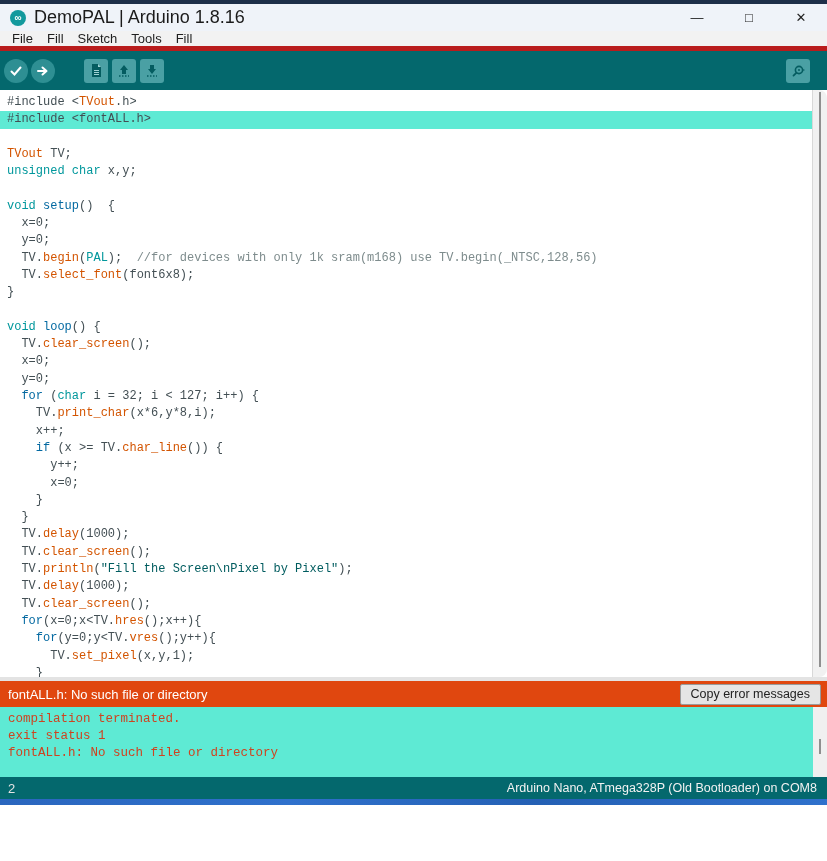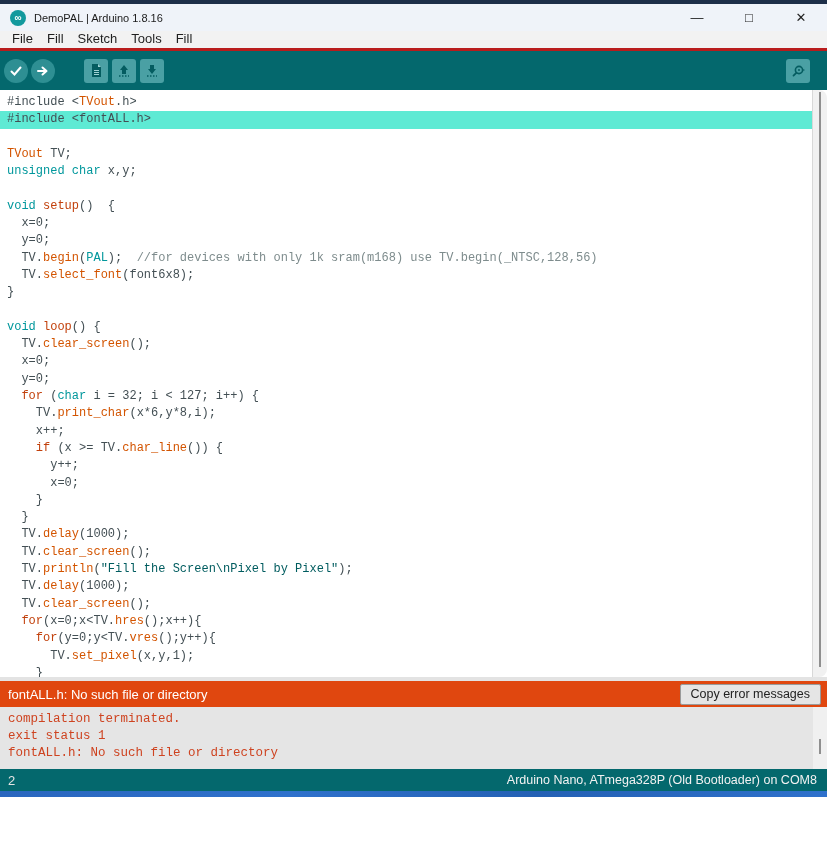--- a/index.html
+++ b/index.html
@@ -15,7 +15,7 @@
   .titlebar { height:27px; background:#eff3f9; display:flex; align-items:center; padding-left:10px; }
   .app-logo { width:16px; height:16px; border-radius:50%; background:#12999d; color:#fff;
               display:flex; align-items:center; justify-content:center; font-size:10px; font-weight:bold; margin-right:8px; }
-  .title-text { font-size:11px; color:#1b1b1b; }
+  .title-text { font-size:18px; color:#1b1b1b; }
   .win-controls { margin-left:auto; display:flex; align-items:center; gap:36px; padding-right:18px; color:#222; }
   .win-btn { font-size:13px; width:16px; text-align:center; cursor:default; line-height:16px; }
 

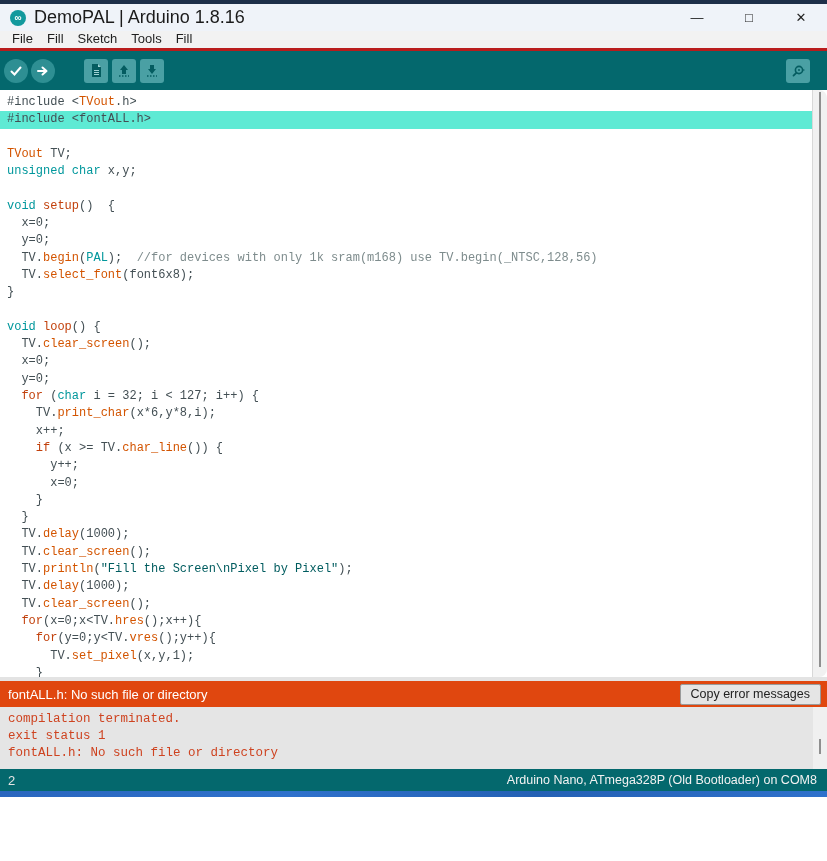--- a/index.html
+++ b/index.html
@@ -20,7 +20,7 @@
   .win-btn { font-size:13px; width:16px; text-align:center; cursor:default; line-height:16px; }
 
   
-  .menubar { height:20px; background:#f2f2f2; display:flex; padding-left:5px; border-bottom:3px solid #b91c1c; }
+  .menubar { height:20px; background:#f2f2f2; display:flex; align-items:center; padding-left:5px; border-bottom:5px solid #b91c1c; }
   .menu-item { font-size:13px; color:#1f1f1f; padding:0 7px; }
 
   

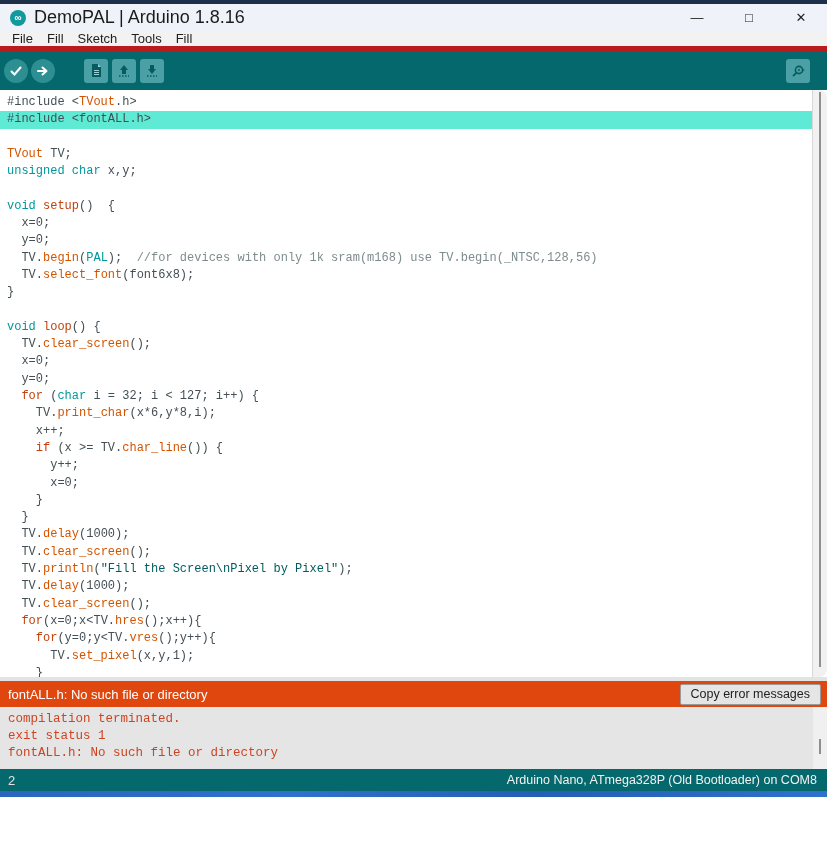--- a/index.html
+++ b/index.html
@@ -45,7 +45,7 @@
   .tok-p { color:#434f54; }
   .tok-k { color:#00979c; }
   .tok-f { color:#d35400; }
-  .tok-o { color:#c2410c; }
+  .tok-o { color:#0369a1; }
   .tok-c { color:#7e8c8d; }
   .tok-s { color:#005c5f; }
   .editor-scrollbar { position:absolute; top:0; right:0; width:15px; height:100%; background:#f1f1f1; border-left:1px solid #d8d8d8; }

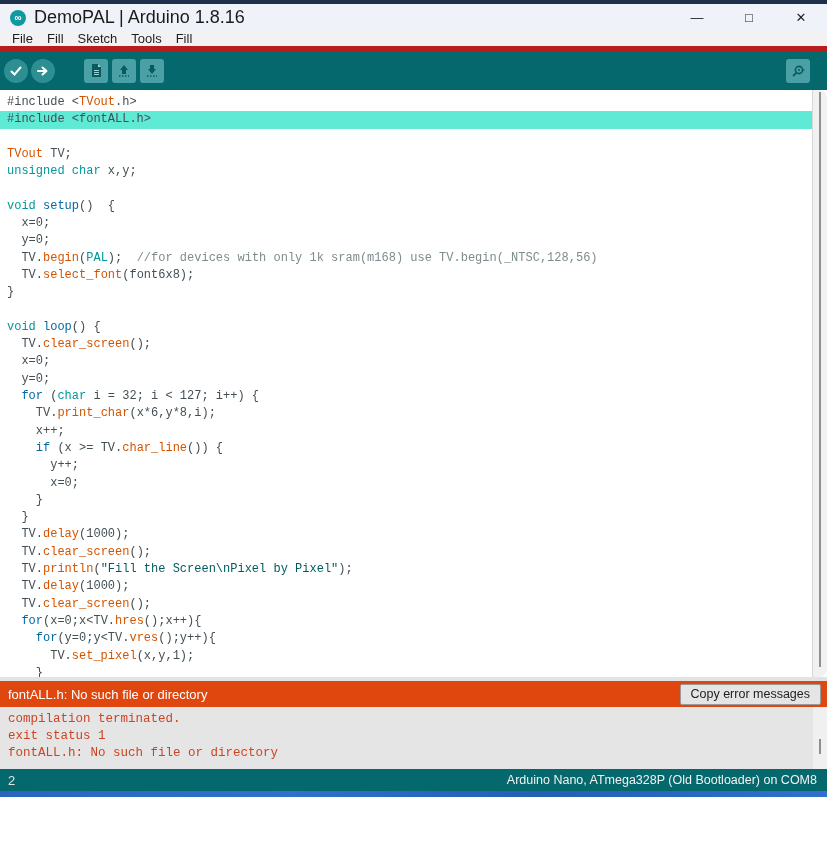--- a/index.html
+++ b/index.html
@@ -61,7 +61,7 @@
               padding:2px 10px; height:21px; font-family:"Liberation Sans", sans-serif; }
 
   
-  .console { height:62px; background:#e5e5e5; position:relative; overflow:hidden; }
+  .console { height:70px; background:#5eead4; position:relative; overflow:hidden; }
   .console-text { padding:4px 8px; font-family:"Liberation Mono", monospace; font-size:12.5px; line-height:17px; color:#ce4320; }
   .console-scrollbar { position:absolute; top:0; right:0; width:14px; height:100%; background:#f0f0f0; }
   .console-scrollbar .thumb { position:absolute; left:6px; top:32px; width:2px; height:15px; background:#8f8f8f; }

